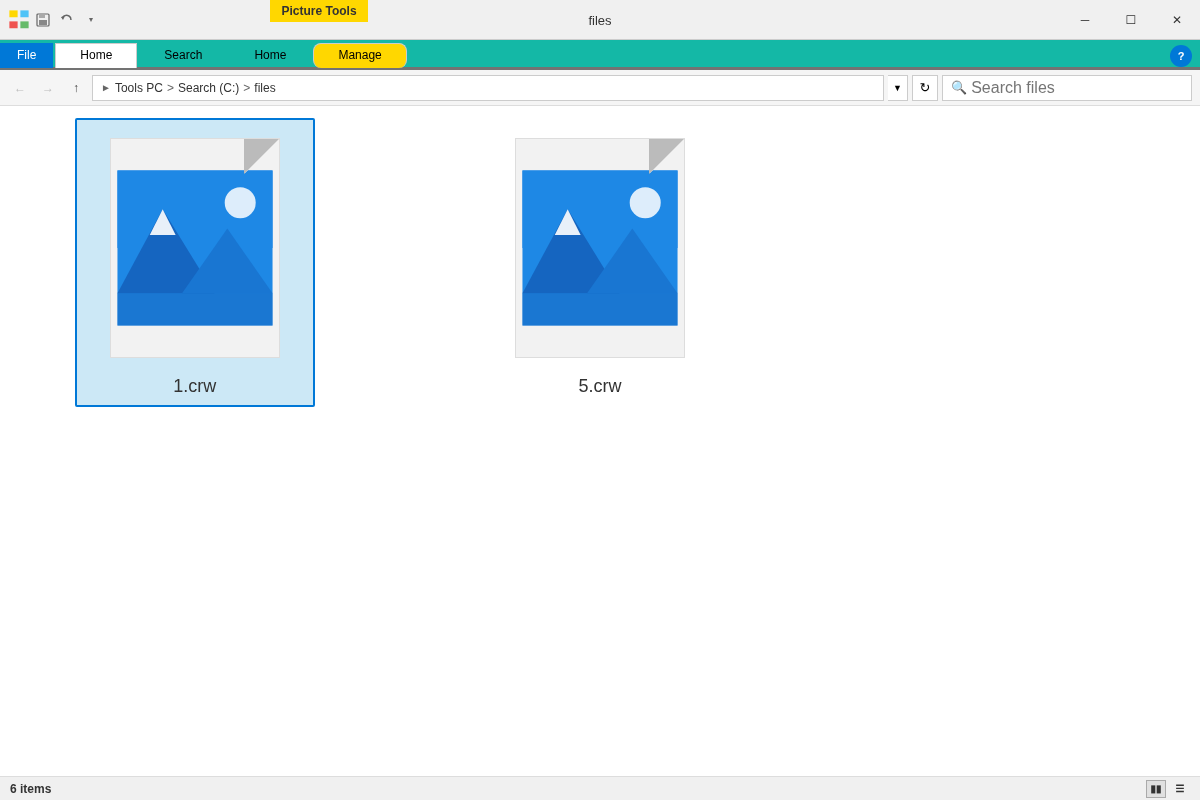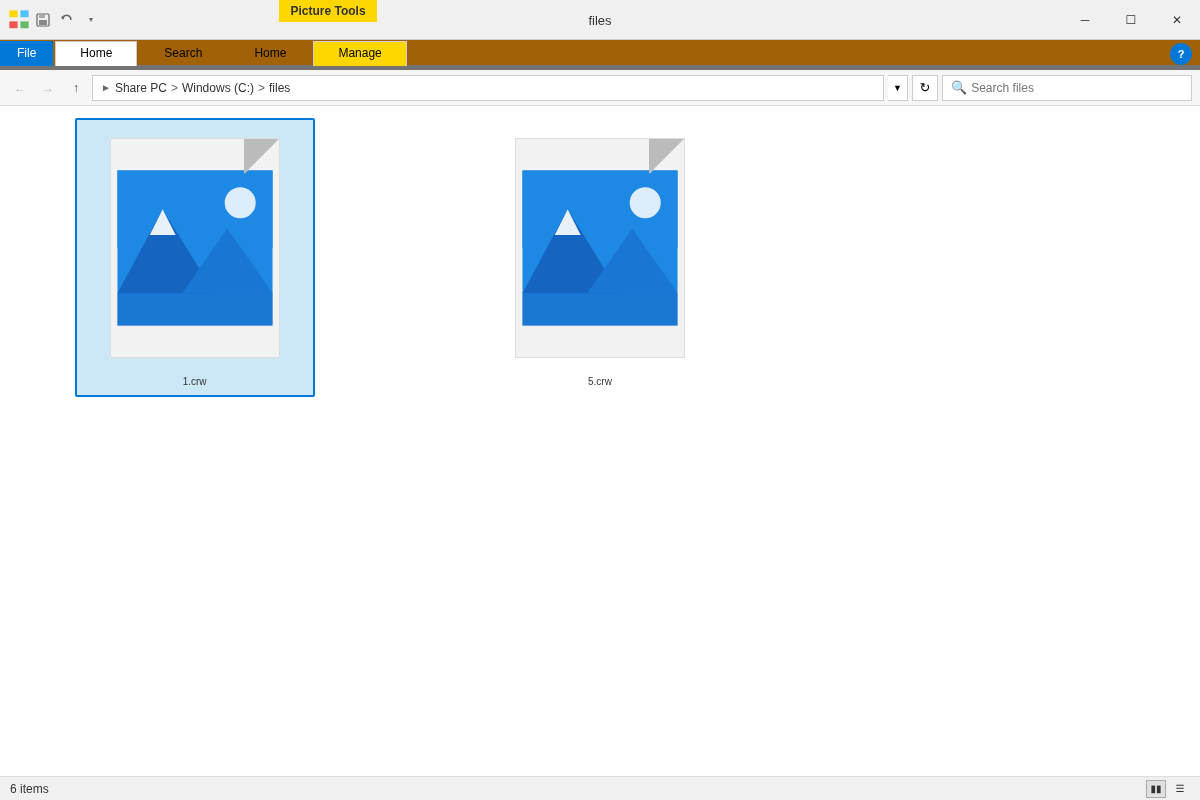--- a/index.html
+++ b/index.html
@@ -26,7 +26,7 @@
 
     .picture-tools-label {
       position: absolute;
-      left: 279px;
+      left: 270px;
       top: 0;
       width: 98px;
       height: 22px;

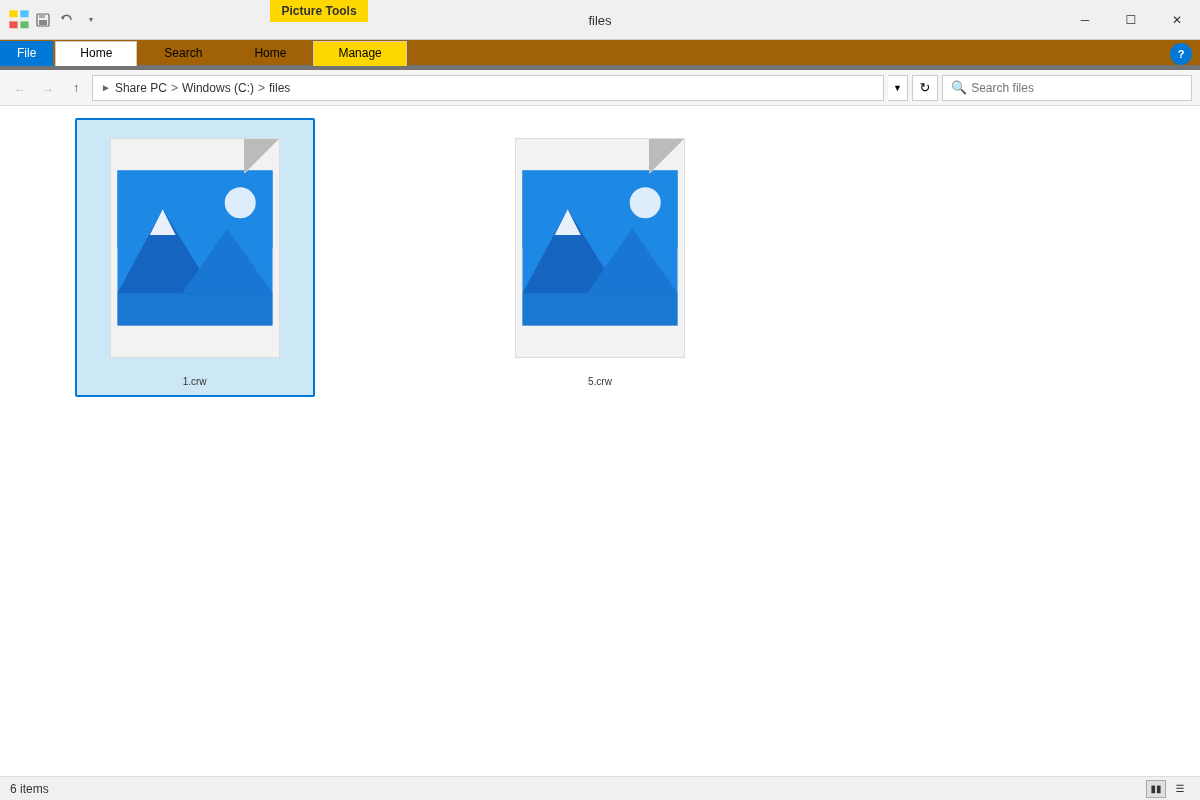--- a/index.html
+++ b/index.html
@@ -72,10 +72,10 @@
     
     .ribbon-tabs {
       height: 30px;
-      background: #a16207;
+      background: #14b8a6;
       display: flex;
       align-items: flex-end;
-      border-bottom: 5px solid #737373;
+      border-bottom: 3px solid #737373;
       padding-left: 0;
     }
     .ribbon-tab {

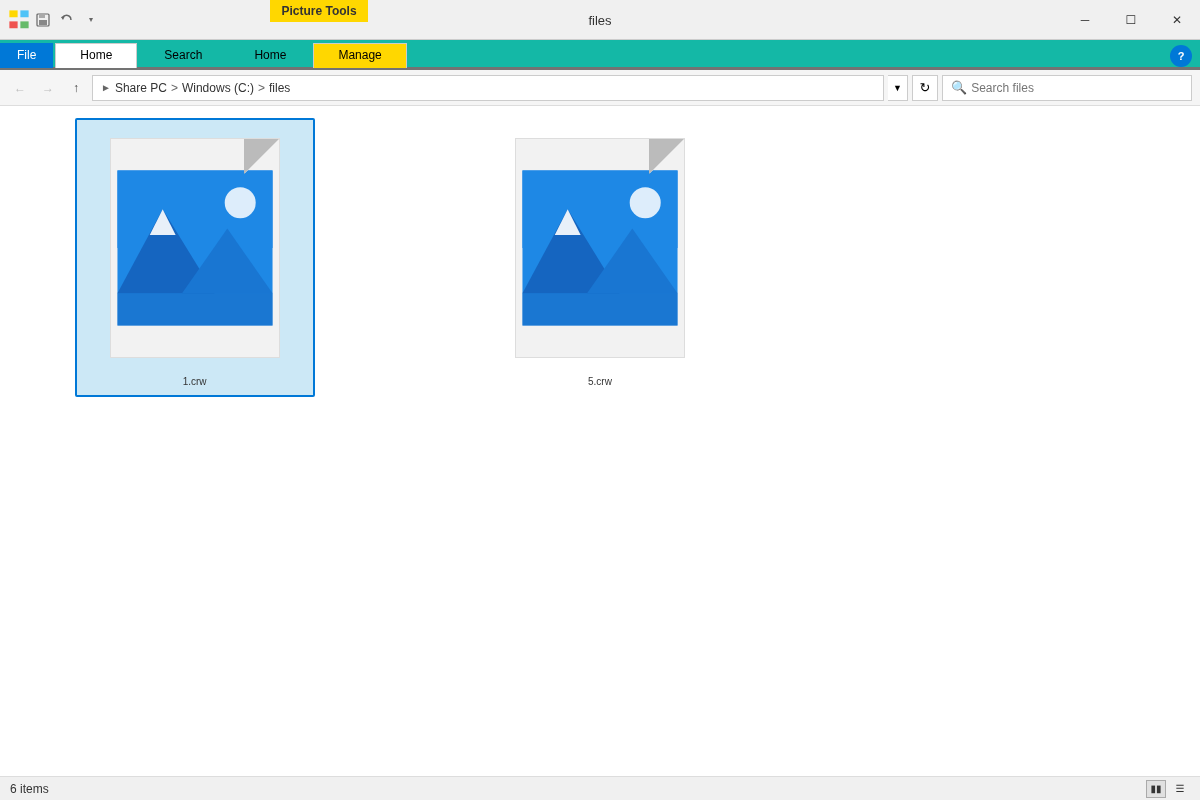--- a/index.html
+++ b/index.html
@@ -105,6 +105,7 @@
       border-color: #ccc;
       border-bottom: none;
       bottom: -1px;
+      border-radius: 8px;
     }
     .ribbon-right {
       margin-left: auto;

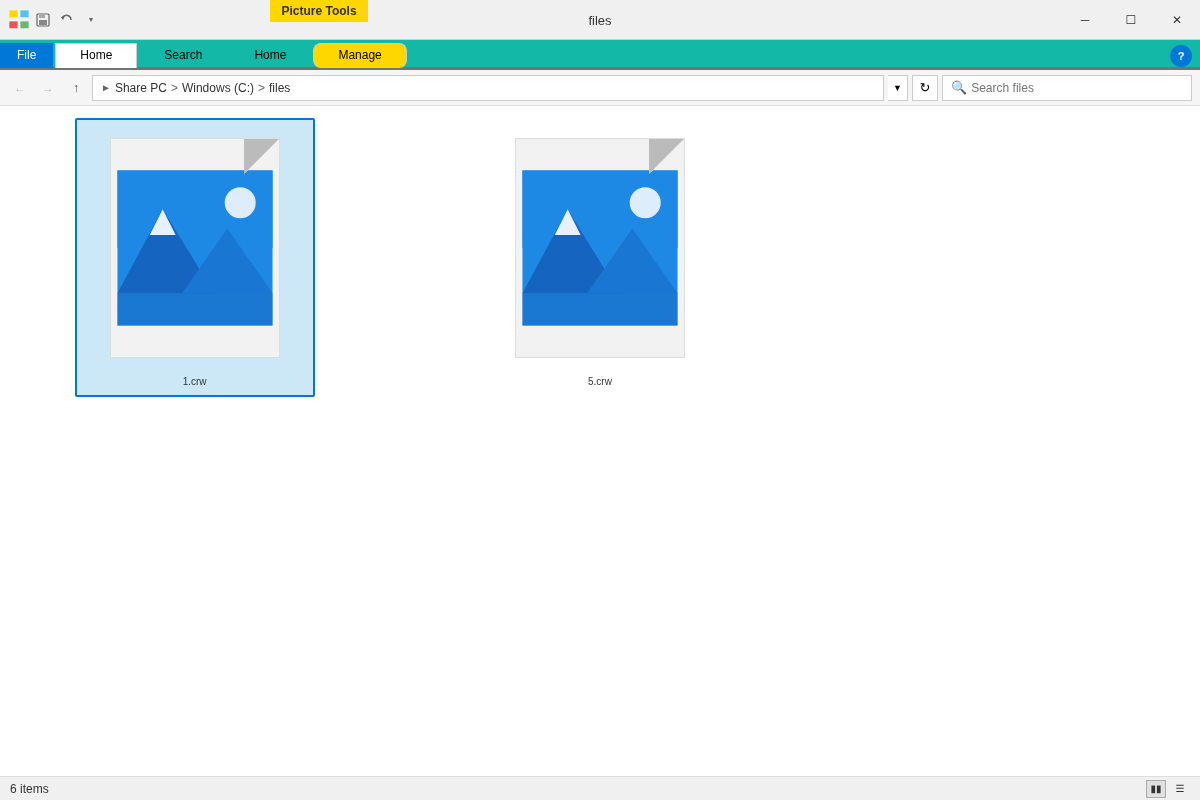--- a/index.html
+++ b/index.html
@@ -376,7 +376,7 @@
 
   <div class="address-bar">
     <span style="color:#666;font-size:10px;">►</span>
-    <span class="breadcrumb-part">Share PC</span>
+    <span class="breadcrumb-part">Tools PC</span>
     <span class="breadcrumb-sep"> &gt; </span>
     <span class="breadcrumb-part">Windows (C:)</span>
     <span class="breadcrumb-sep"> &gt; </span>

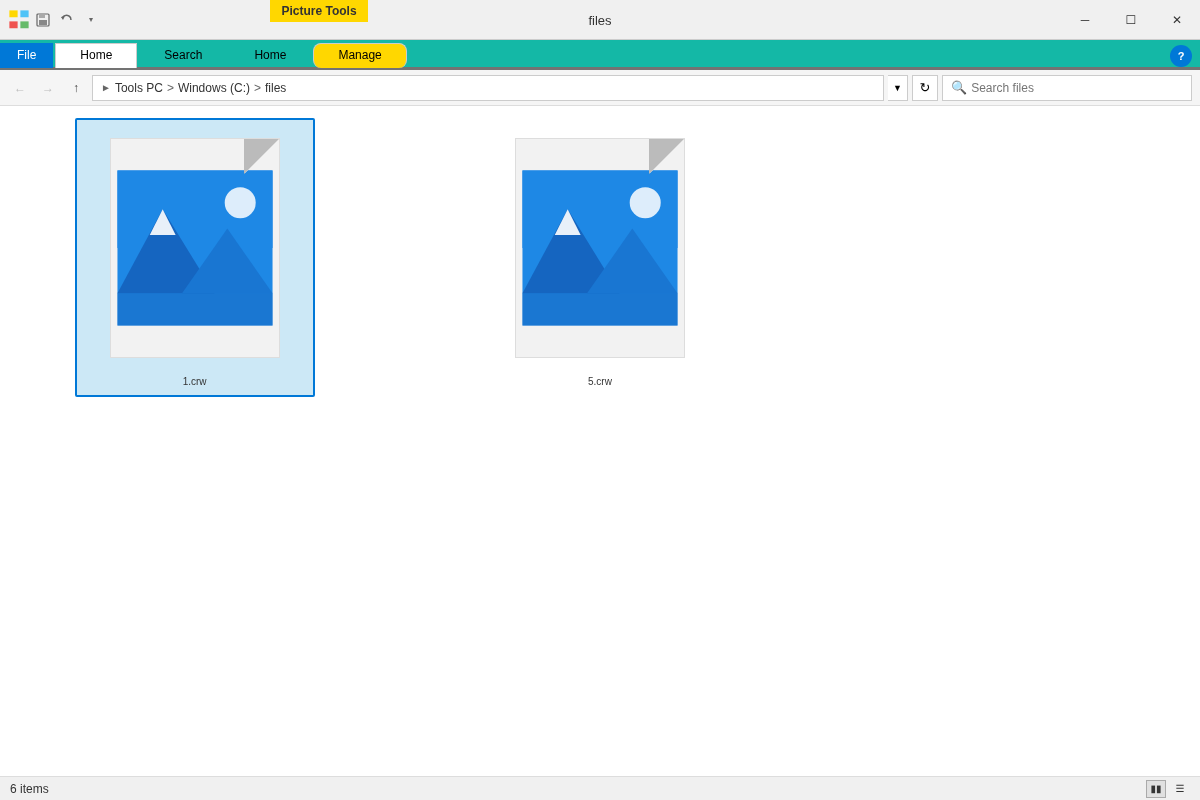--- a/index.html
+++ b/index.html
@@ -378,7 +378,7 @@
     <span style="color:#666;font-size:10px;">►</span>
     <span class="breadcrumb-part">Tools PC</span>
     <span class="breadcrumb-sep"> &gt; </span>
-    <span class="breadcrumb-part">Windows (C:)</span>
+    <span class="breadcrumb-part">Search (C:)</span>
     <span class="breadcrumb-sep"> &gt; </span>
     <span class="breadcrumb-current">files</span>
   </div>

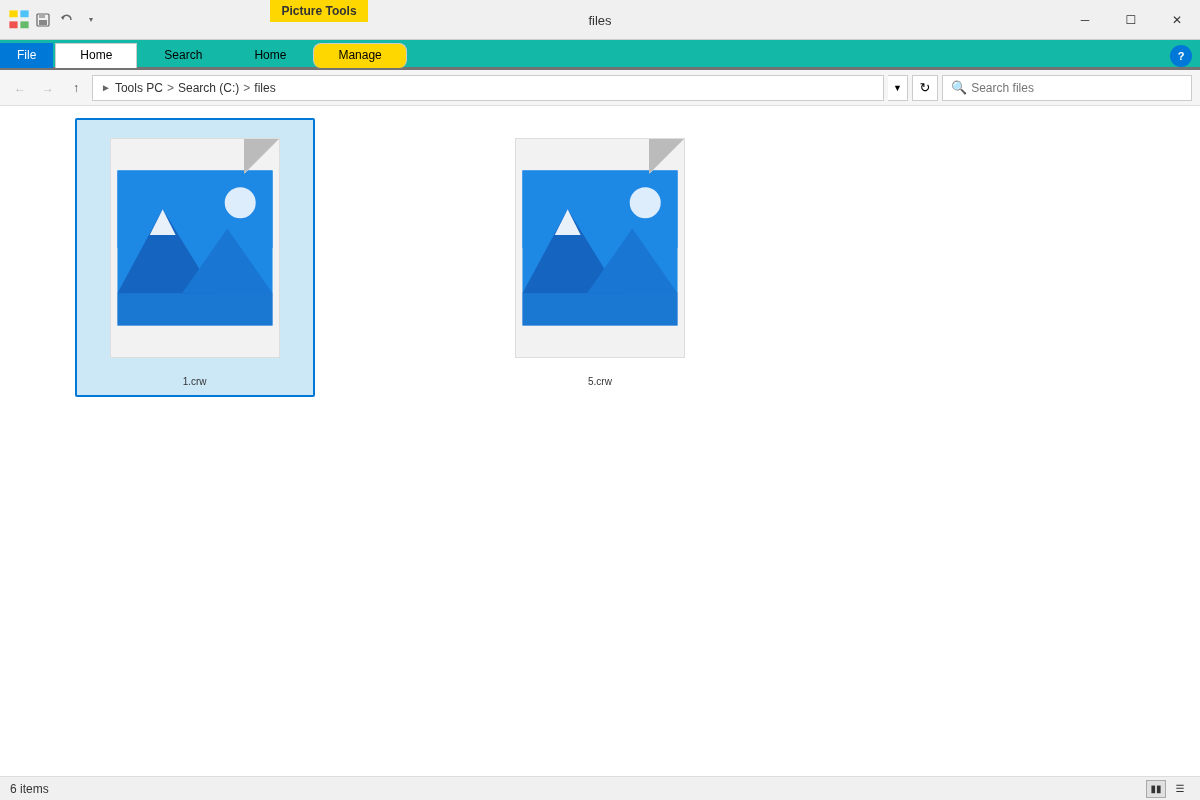--- a/index.html
+++ b/index.html
@@ -190,7 +190,7 @@
       border: none;
       outline: none;
       flex: 1;
-      font-size: 12px;
+      font-size: 16px;
       color: #b91c1c;
       background: transparent;
     }

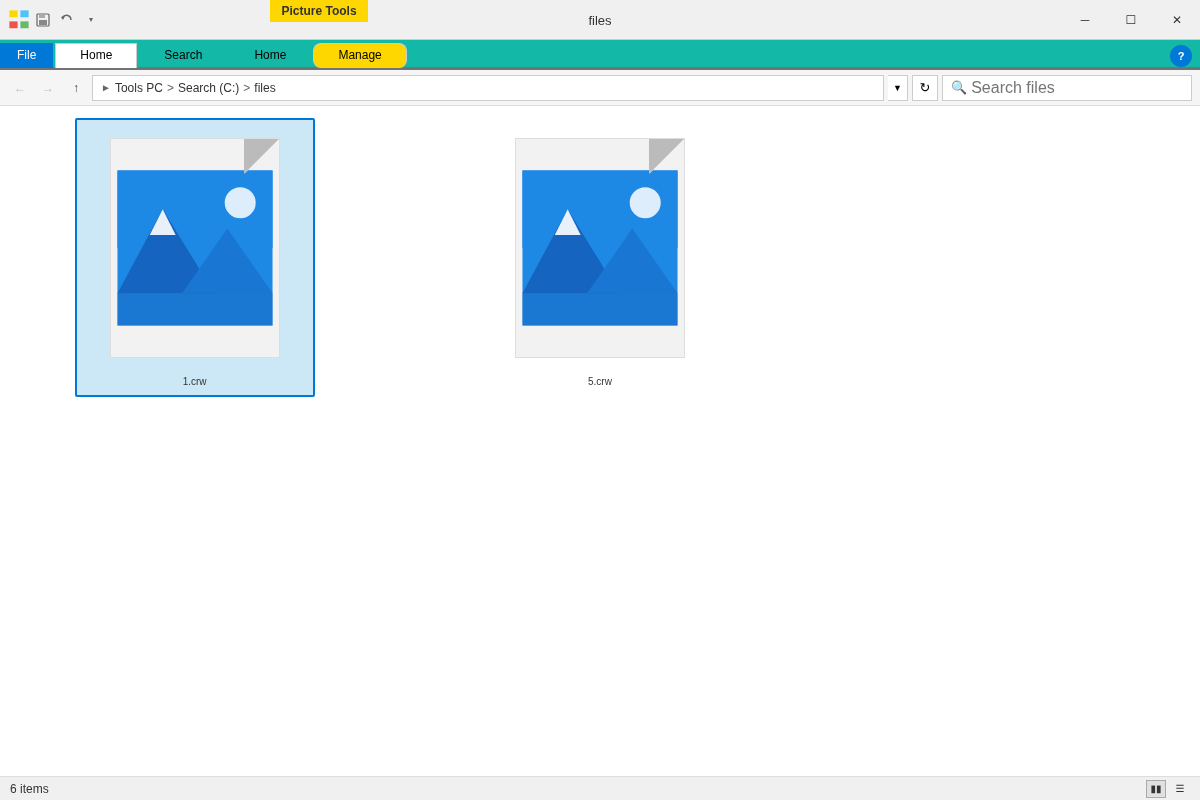--- a/index.html
+++ b/index.html
@@ -261,7 +261,7 @@
 
     .file-label {
       margin-top: 8px;
-      font-size: 10px;
+      font-size: 18px;
       color: #333;
       text-align: left;
     }

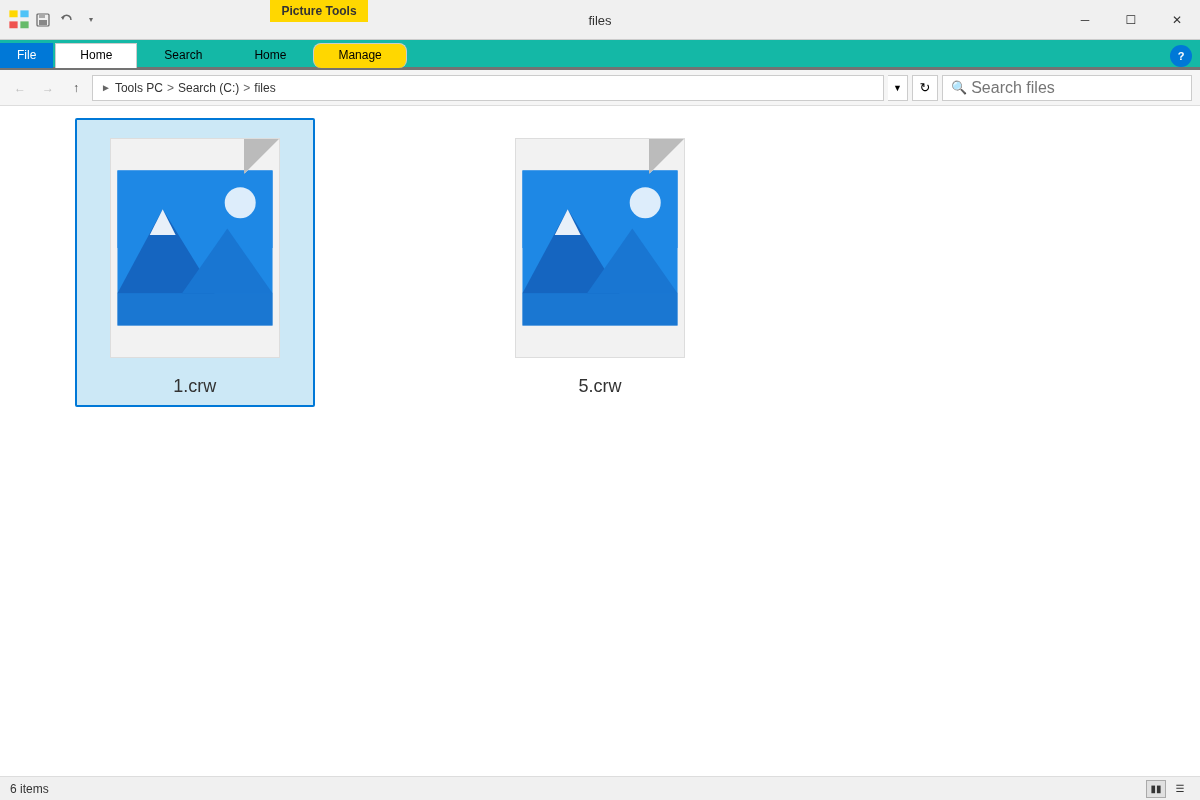--- a/index.html
+++ b/index.html
@@ -277,6 +277,7 @@
       font-size: 12px;
       color: #333;
       justify-content: space-between;
+      font-weight: bold;
     }
     .status-right {
       display: flex;

